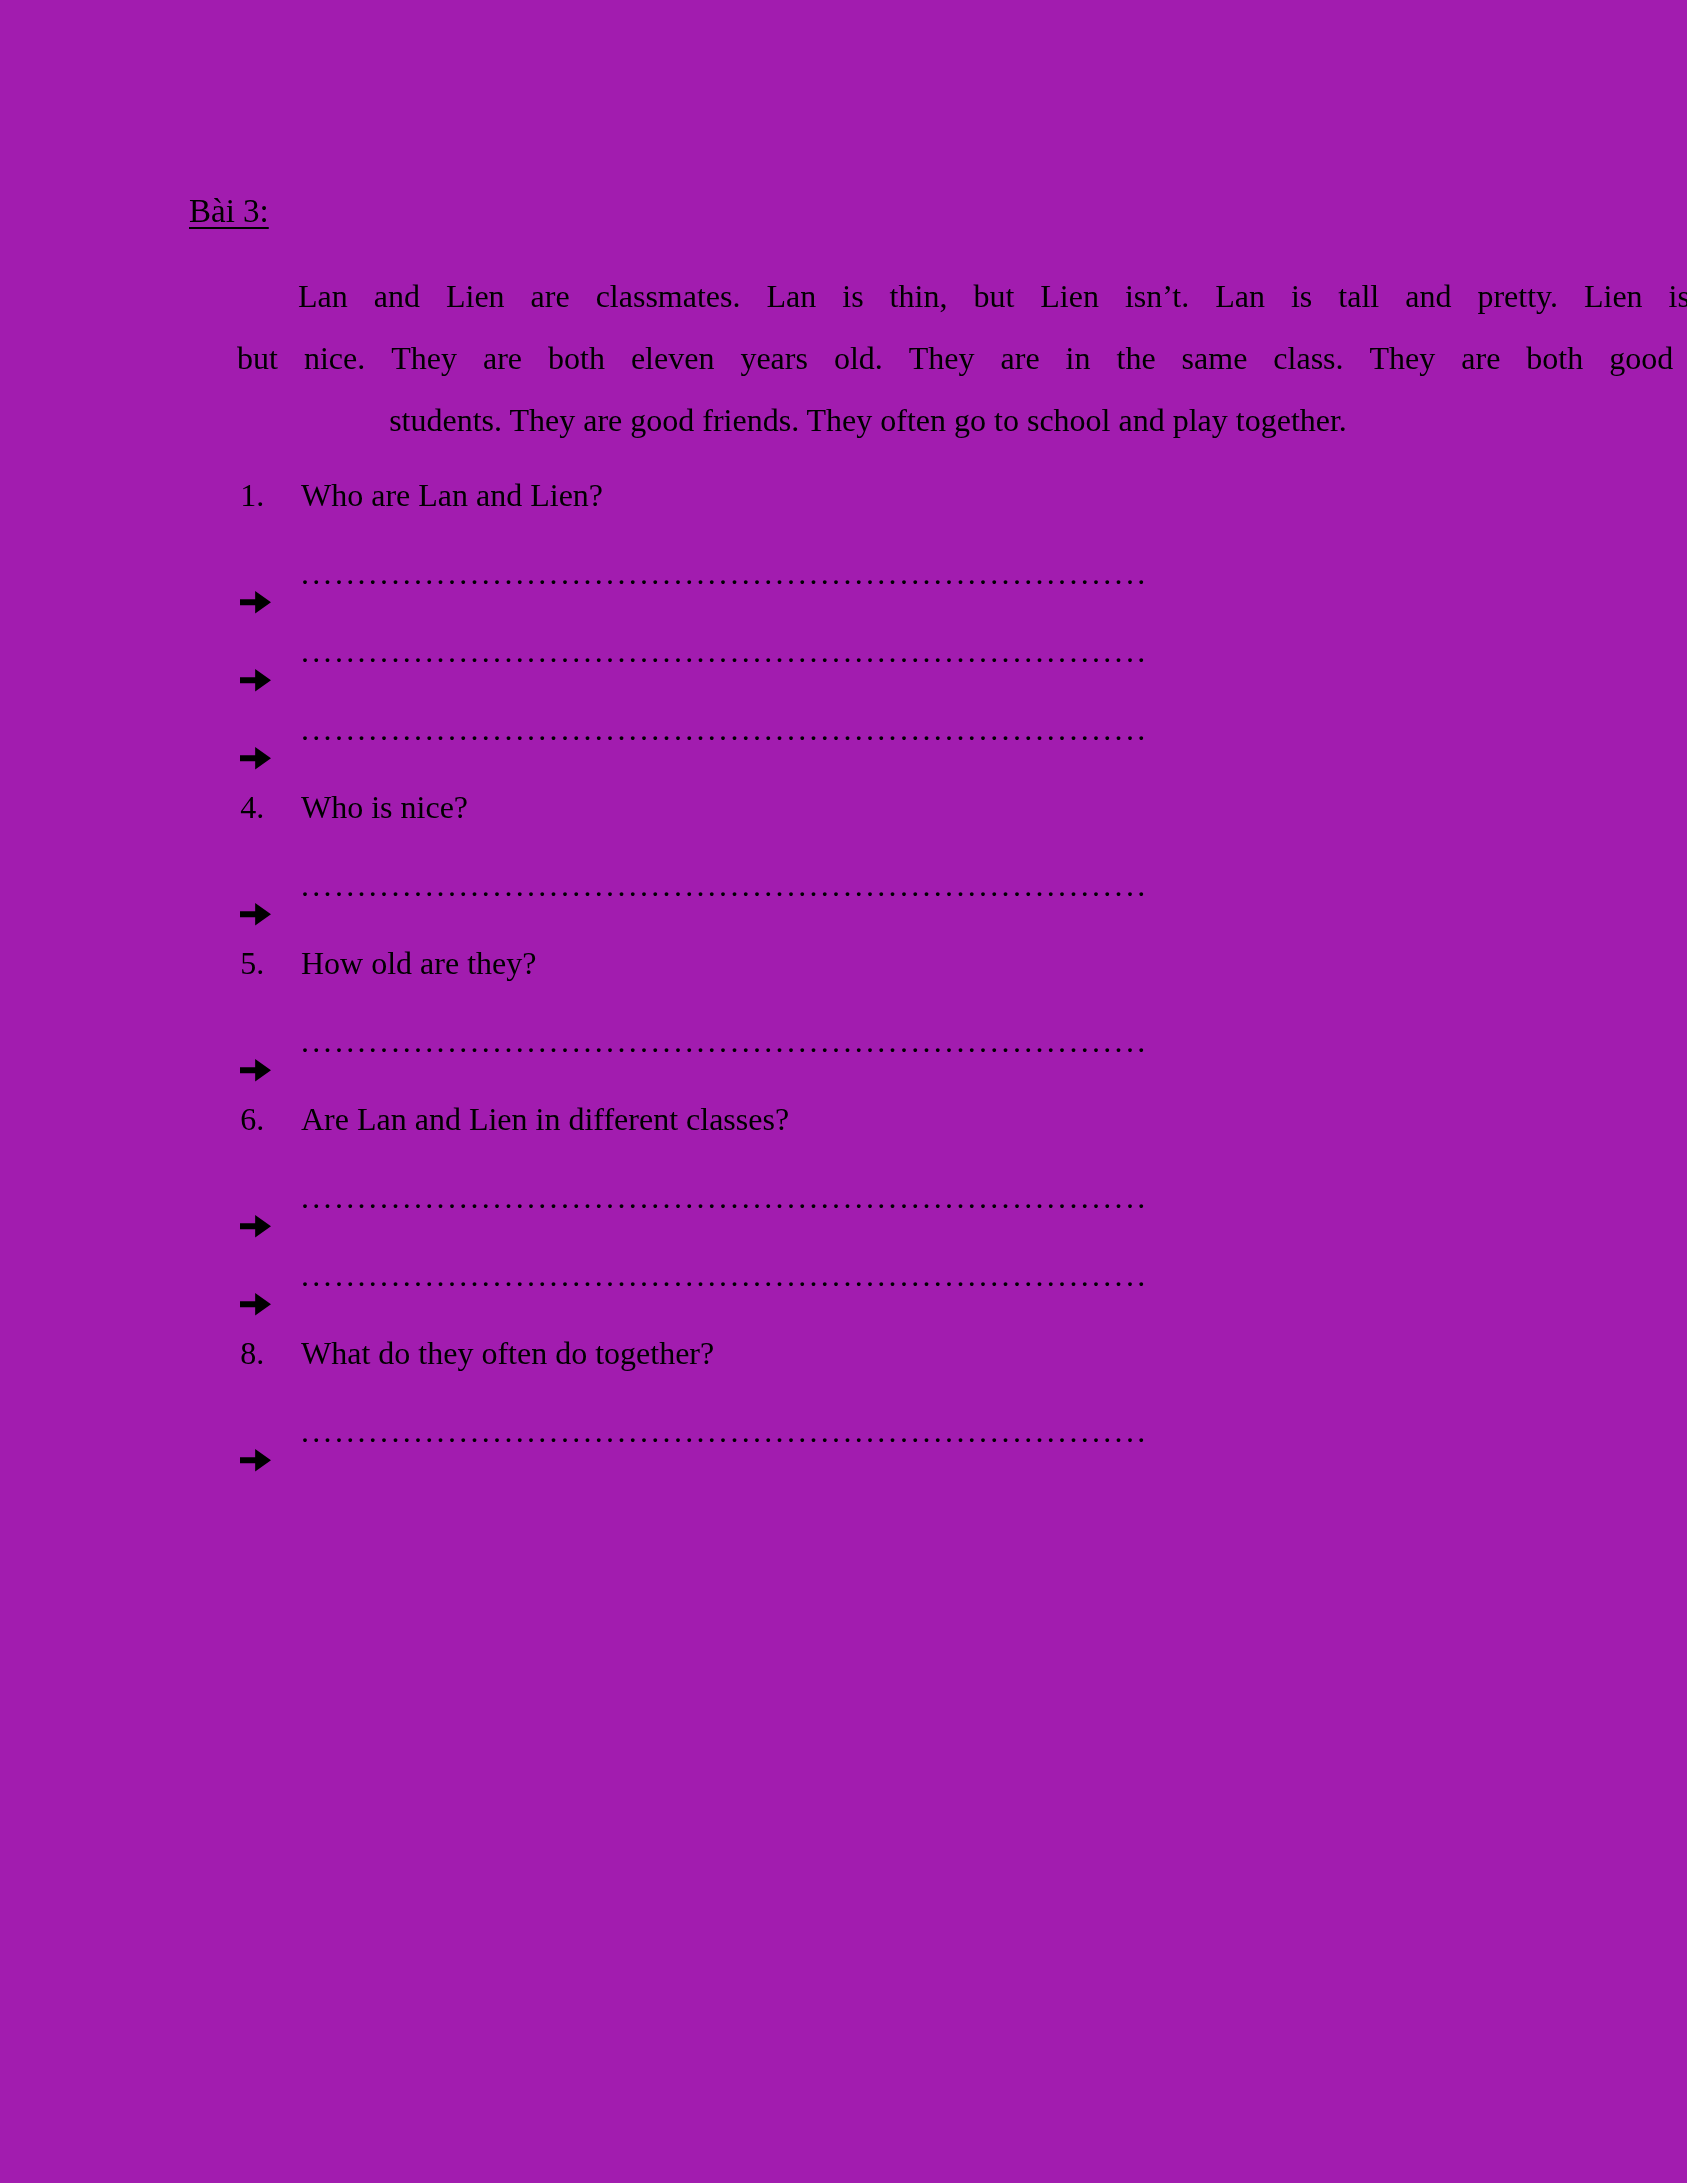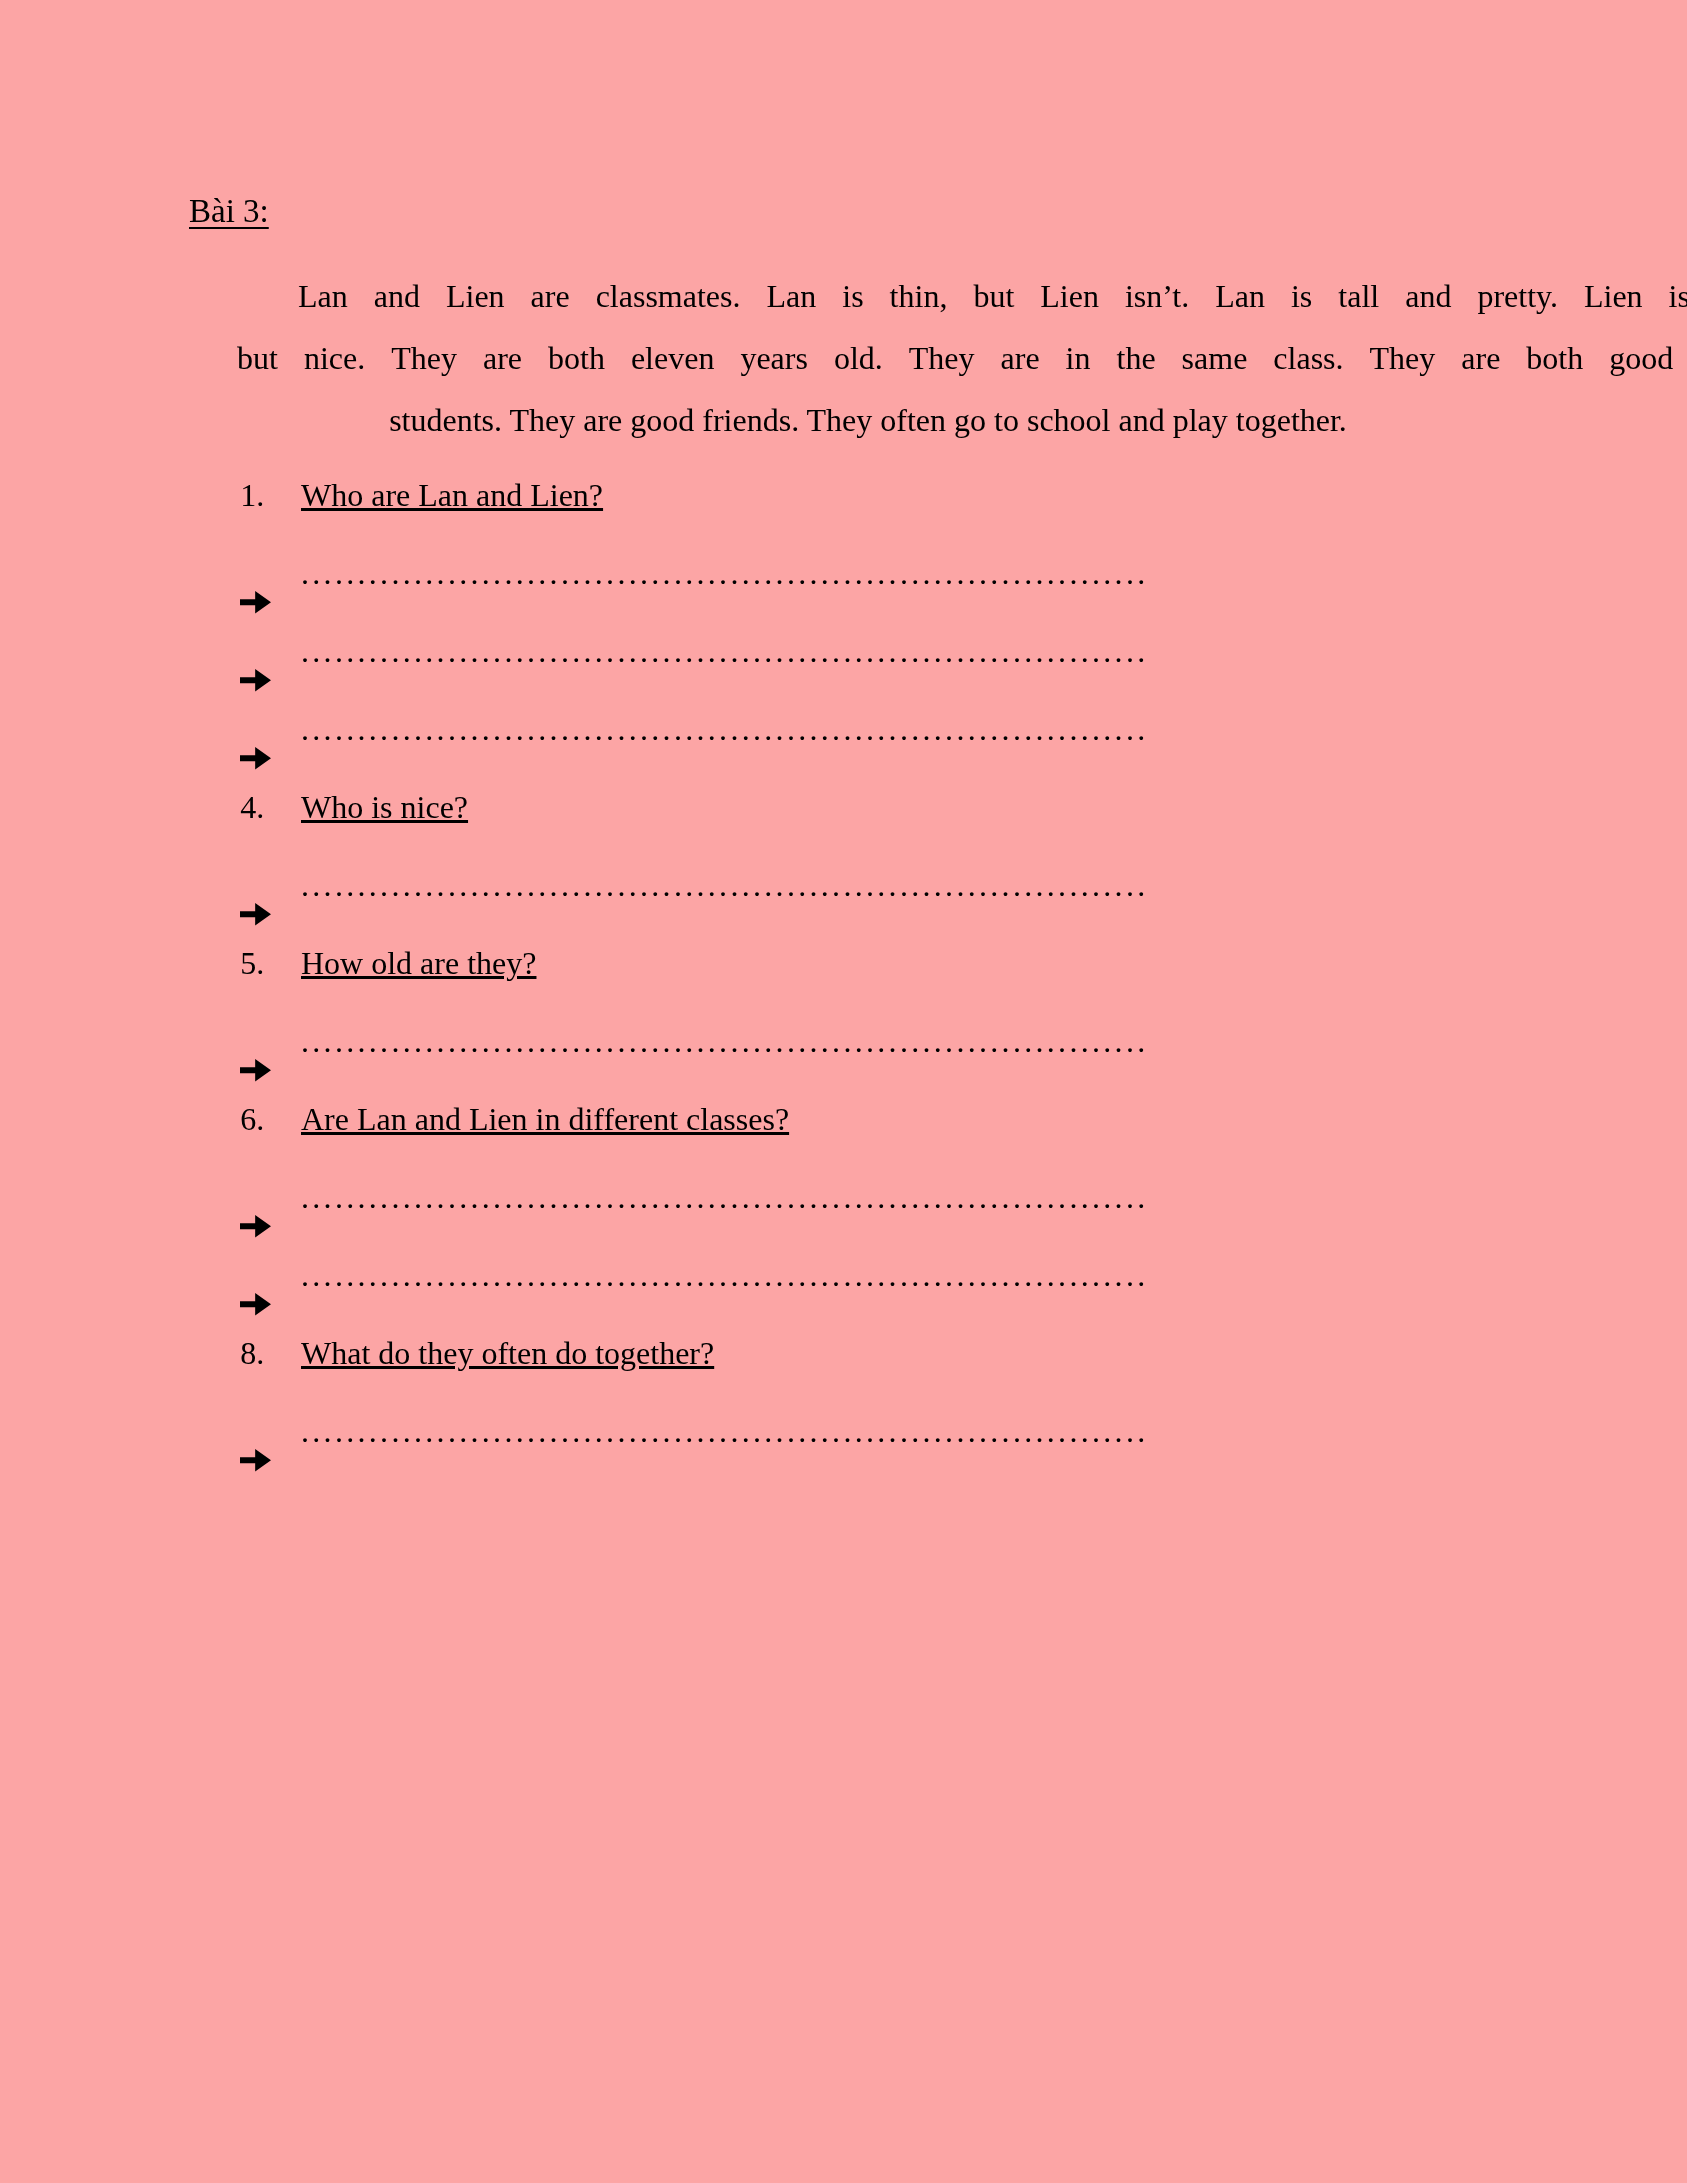--- a/index.html
+++ b/index.html
@@ -18,7 +18,7 @@
   .page {
     position: absolute;
     inset: 0;
-    background: #fca5a5;
+    background: #a21caf;
   }
   .title {
     position: absolute;

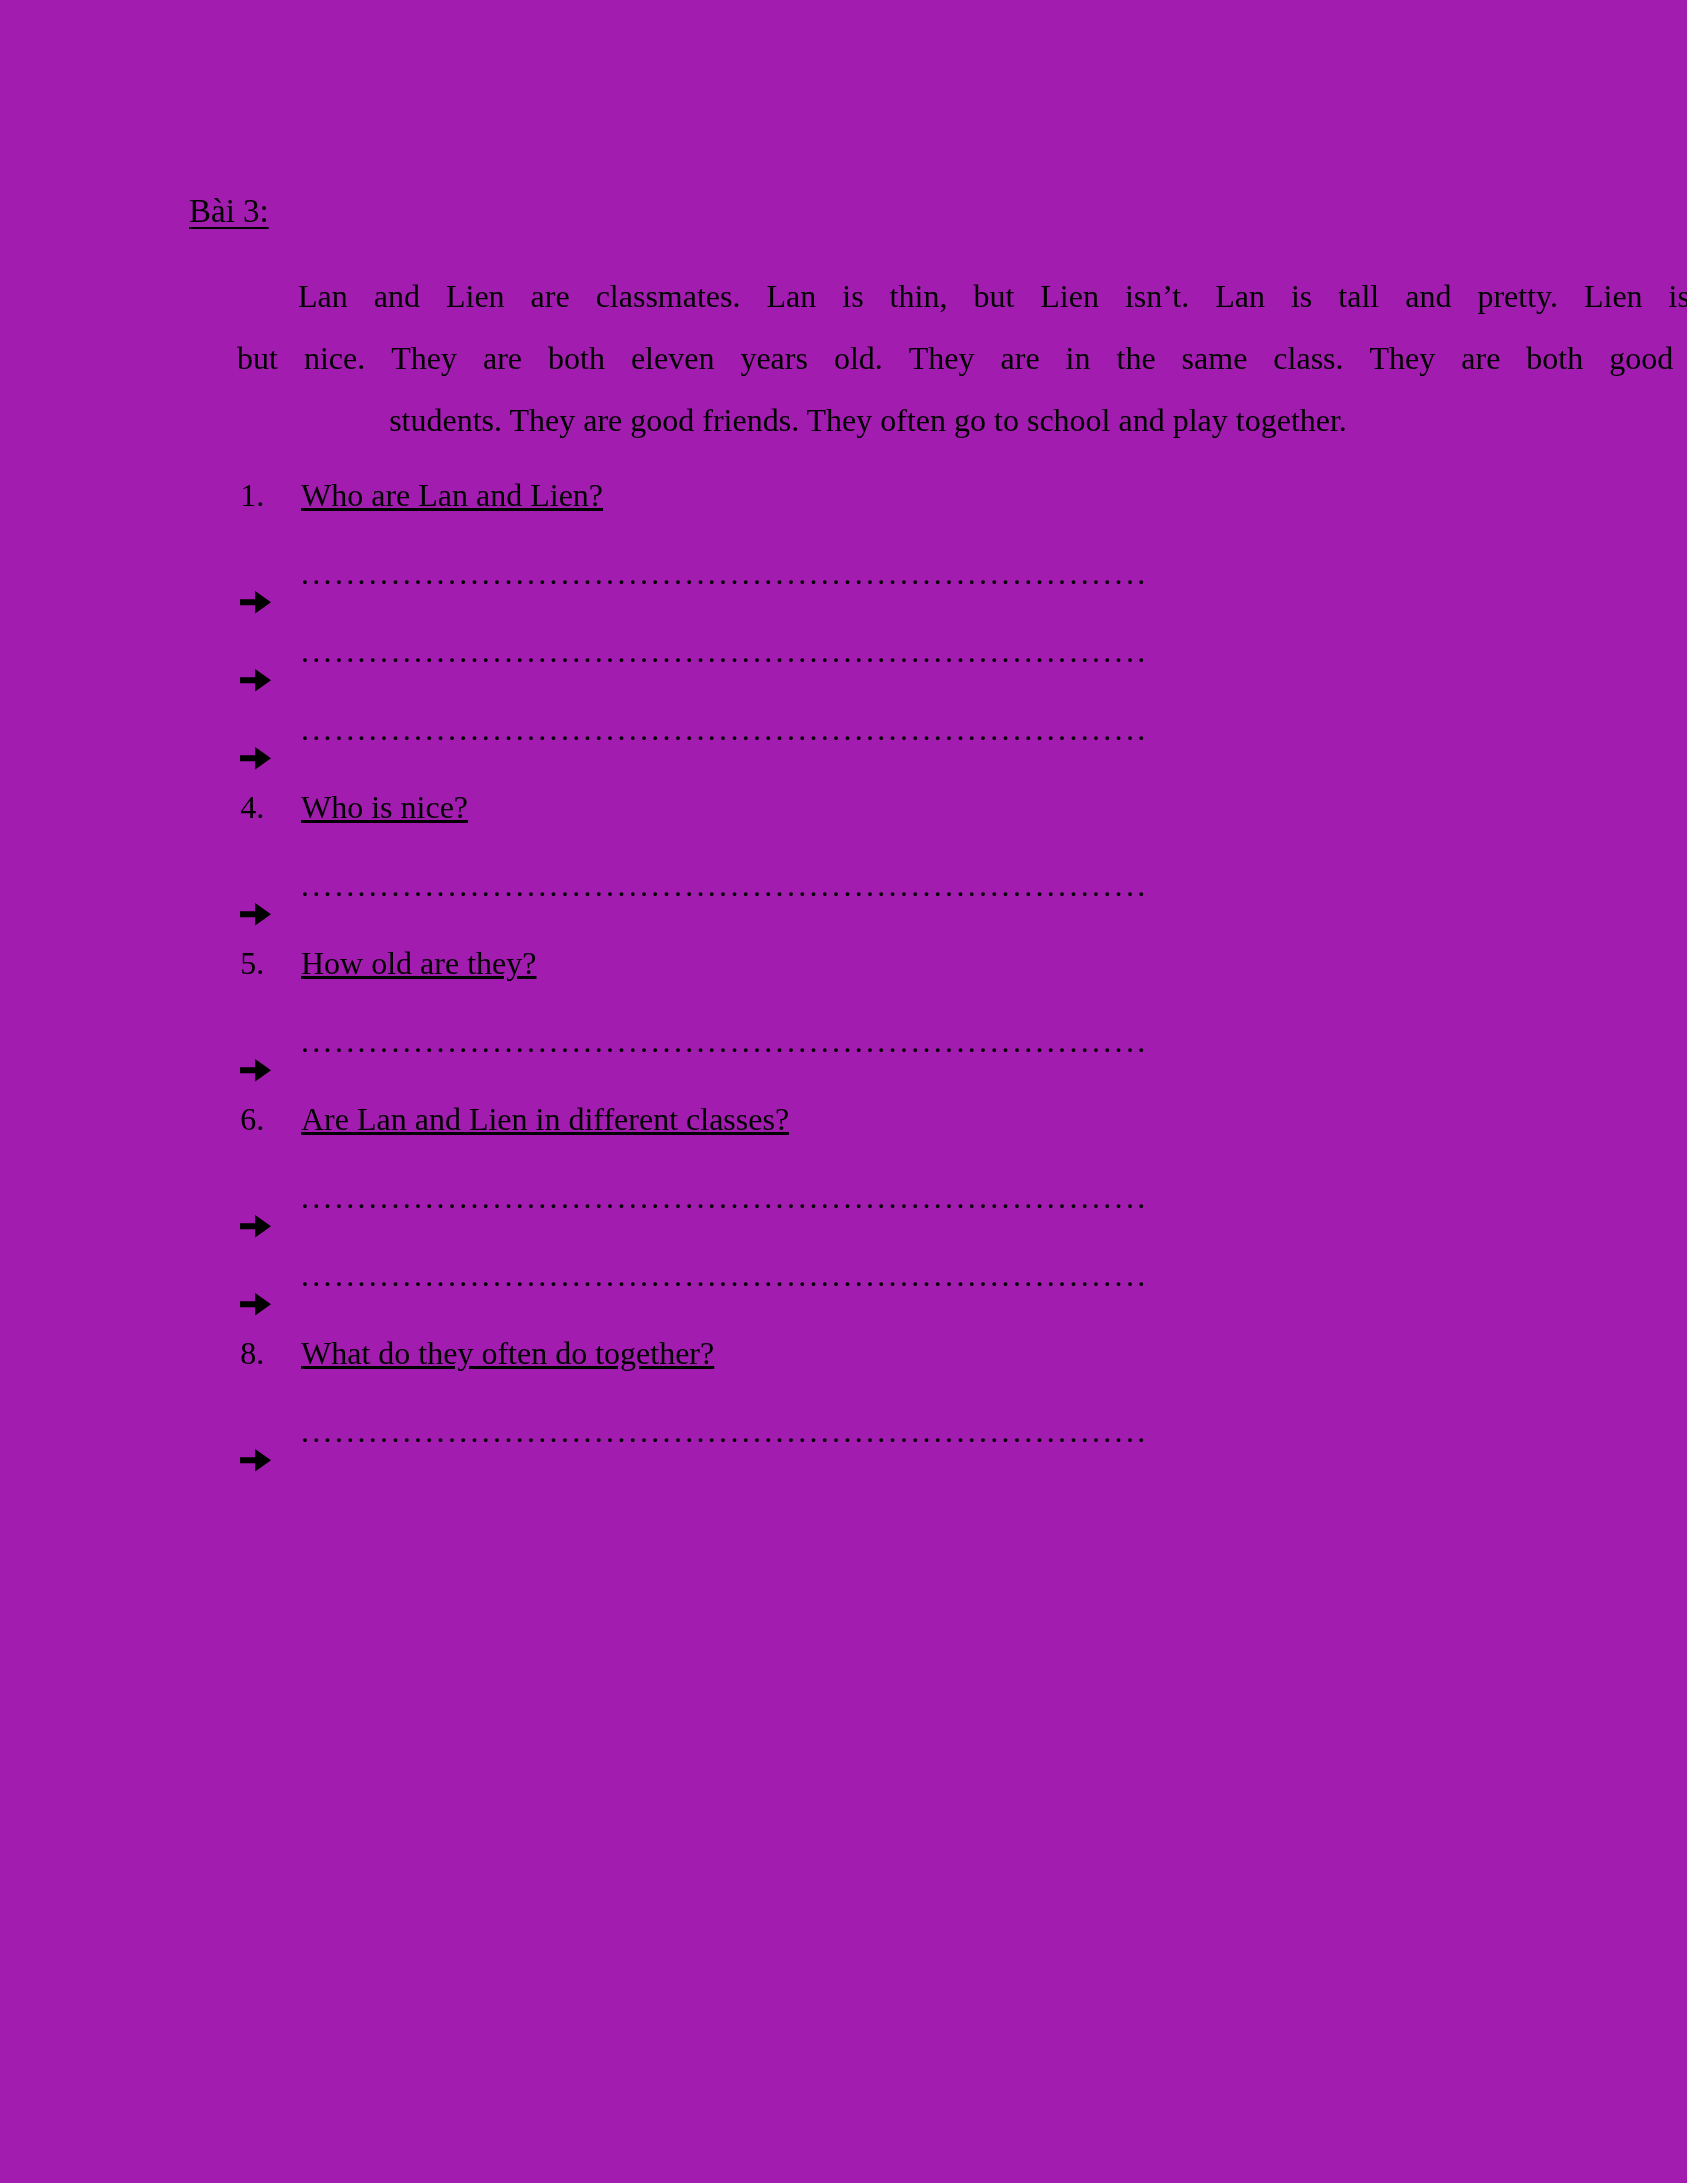--- a/index.html
+++ b/index.html
@@ -69,7 +69,6 @@
     height: 78px;
     line-height: 78px;
     white-space: nowrap;
-    text-decoration: underline;
   }
   .q-num, .arrow-cell {
     display: inline-block;

